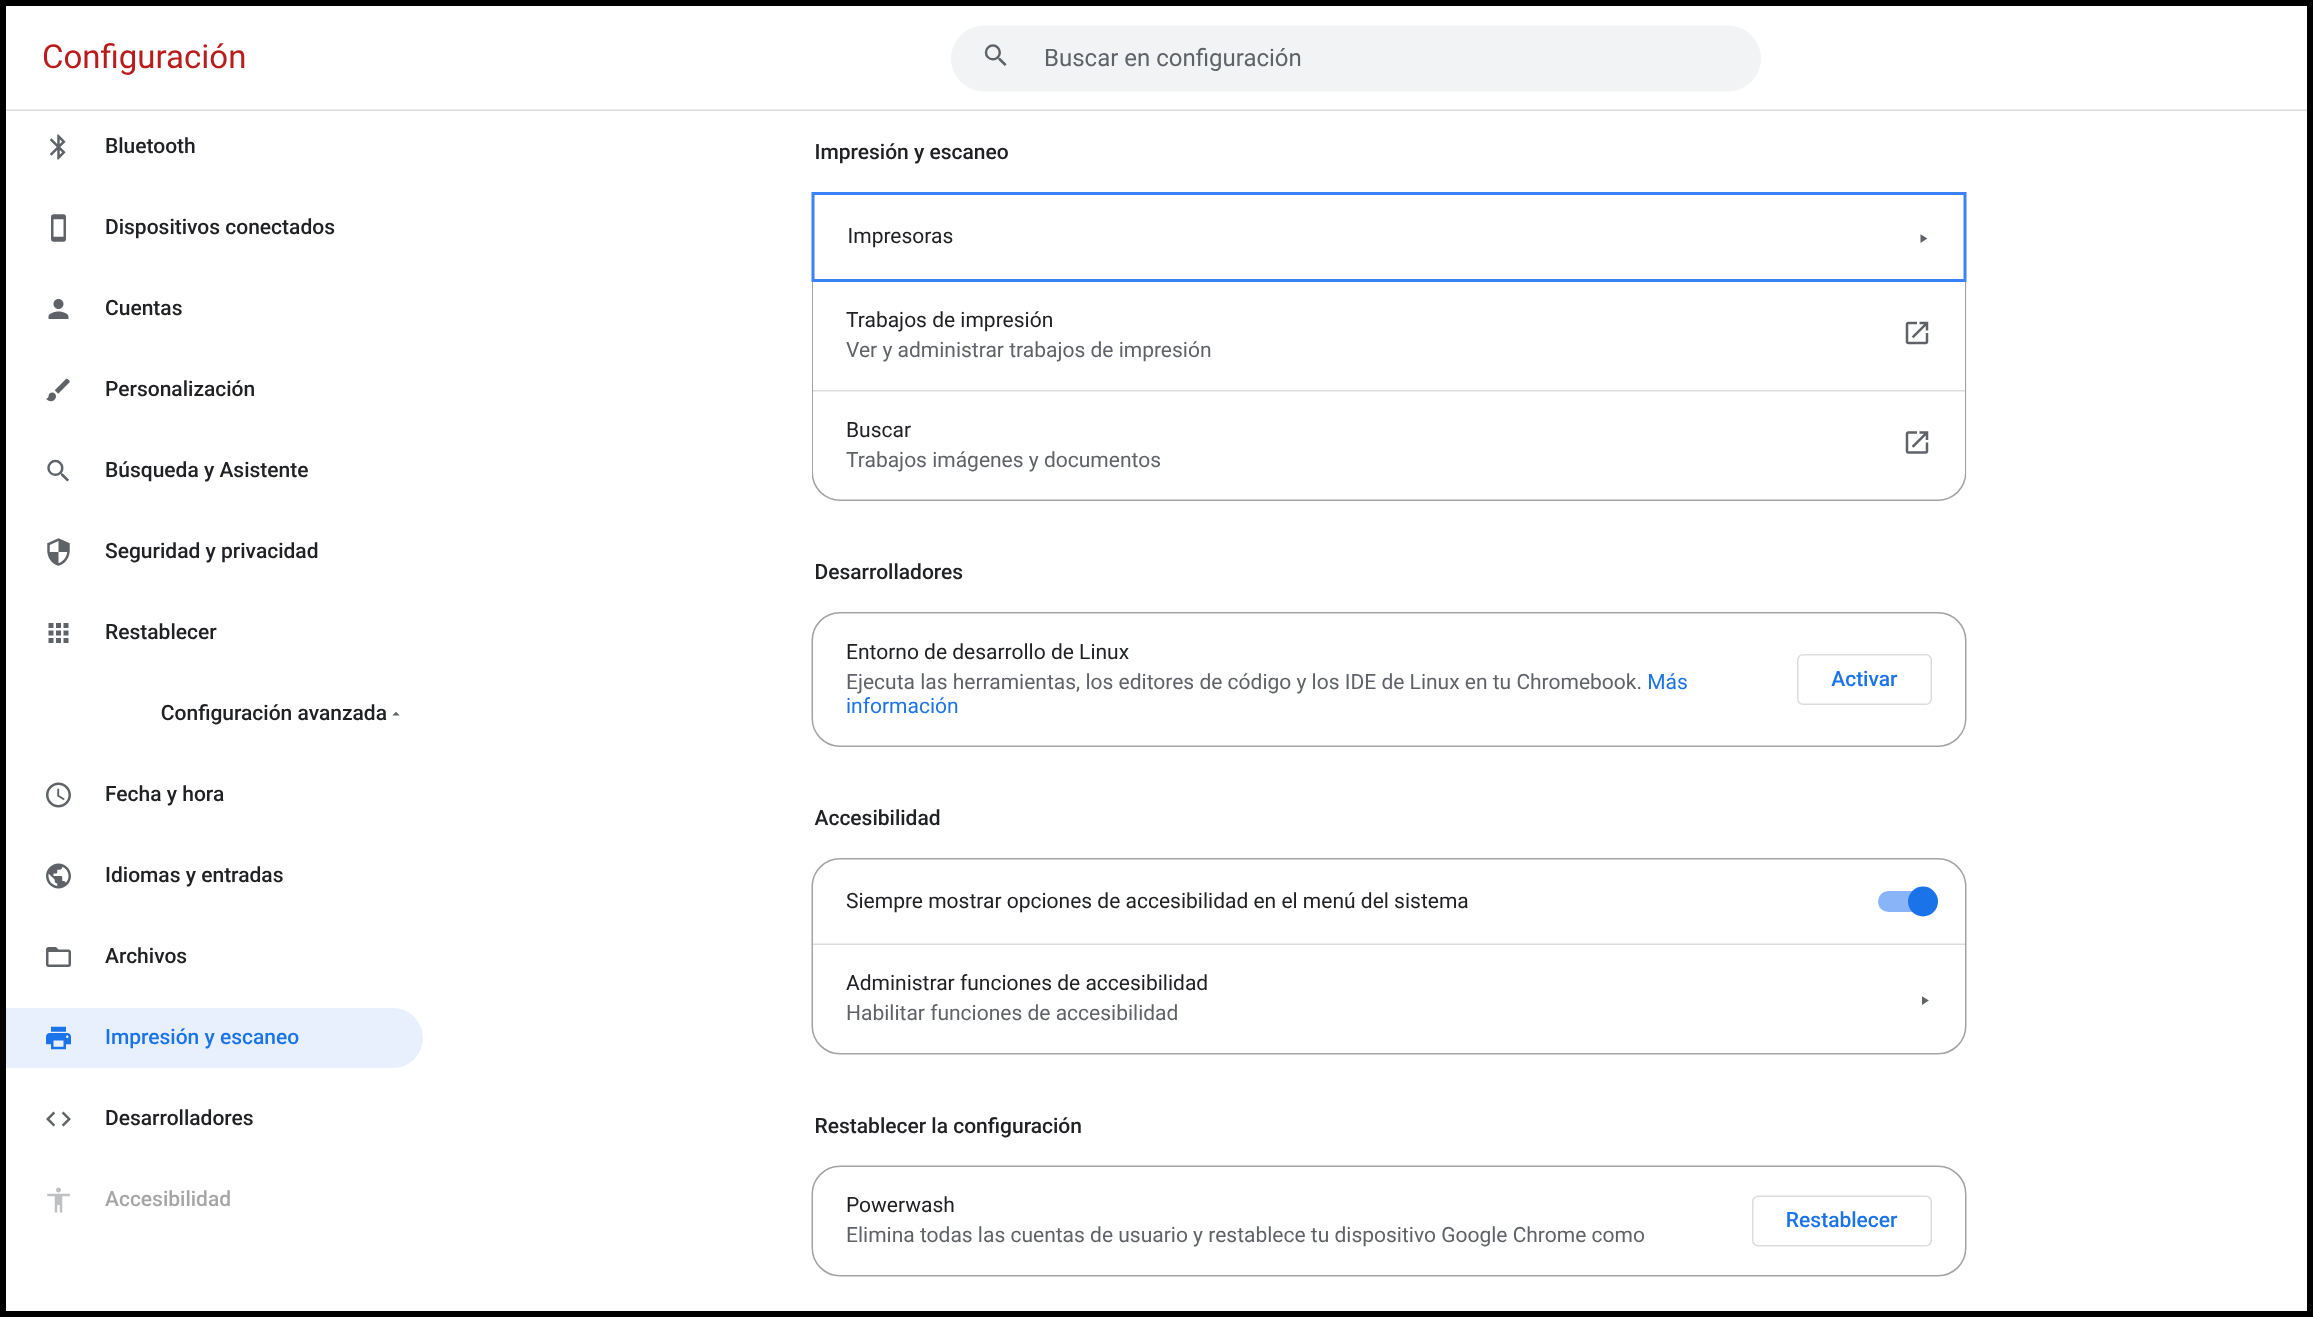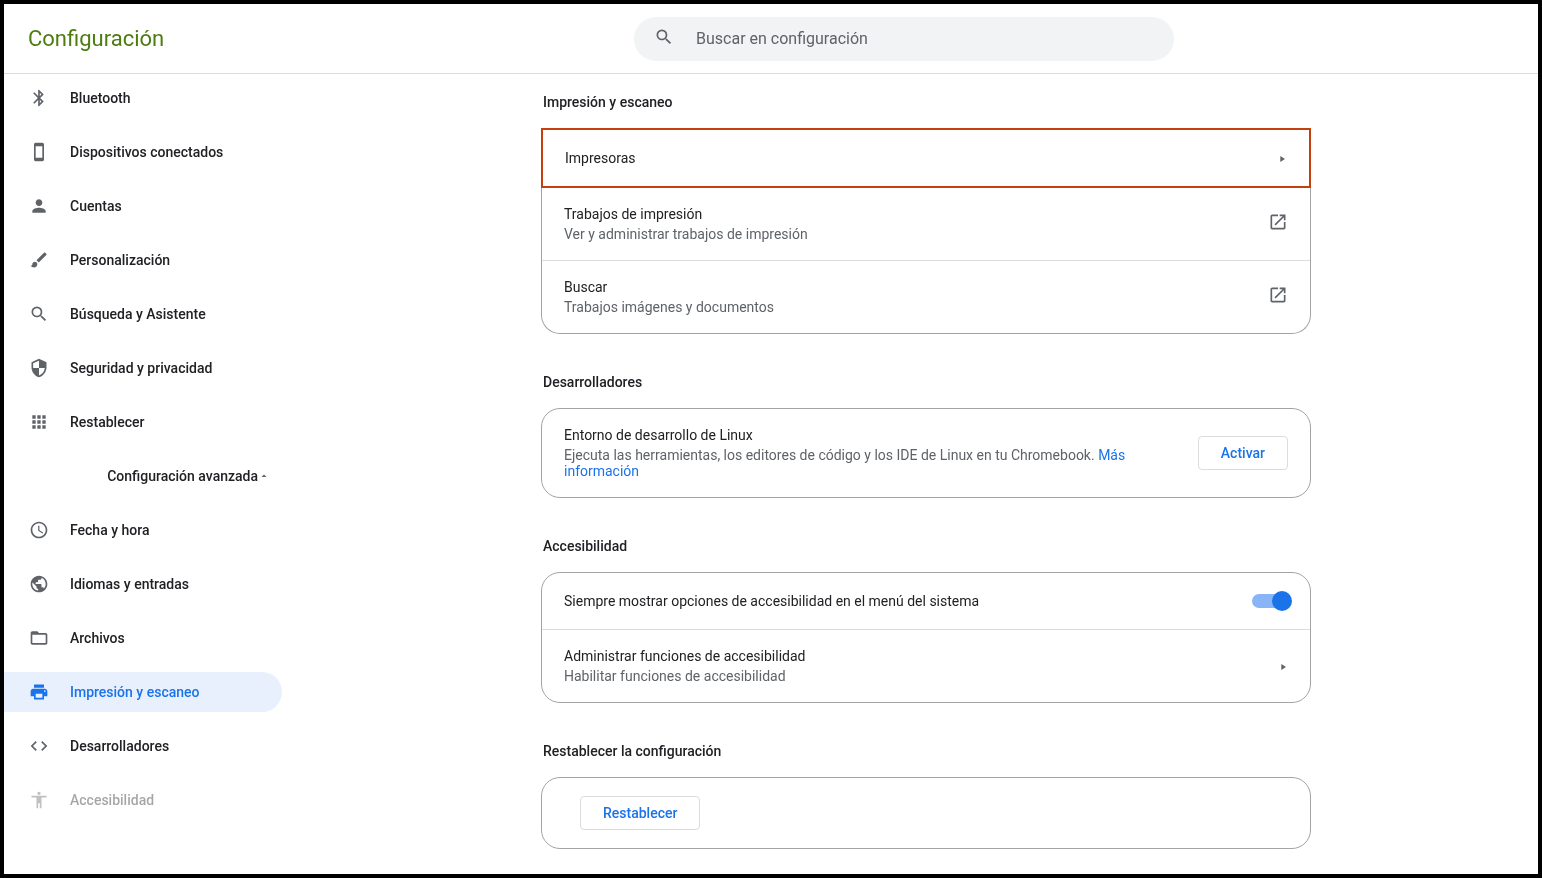--- a/index.html
+++ b/index.html
@@ -6,7 +6,7 @@
 body { background: #fff; color: #202124; border: 4px solid #000; width: 1542px; height: 878px; overflow: hidden; }
 
 .header { height: 70px; display: flex; align-items: center; padding: 0 24px; border-bottom: 1px solid #dadce0; }
-.header-title { font-size: 22px; color: #4d7c0f; font-weight: 400; margin-right: auto; }
+.header-title { font-size: 22px; color: #b91c1c; font-weight: 400; margin-right: auto; }
 .search-box { background: #f1f3f4; border-radius: 24px; height: 44px; width: 540px; display: flex; align-items: center; padding: 0 20px; margin-right: 340px; }
 .search-box svg { fill: #5f6368; margin-right: 22px; }
 .search-box input { border: none; background: transparent; font-size: 16px; color: #5f6368; outline: none; flex: 1; }

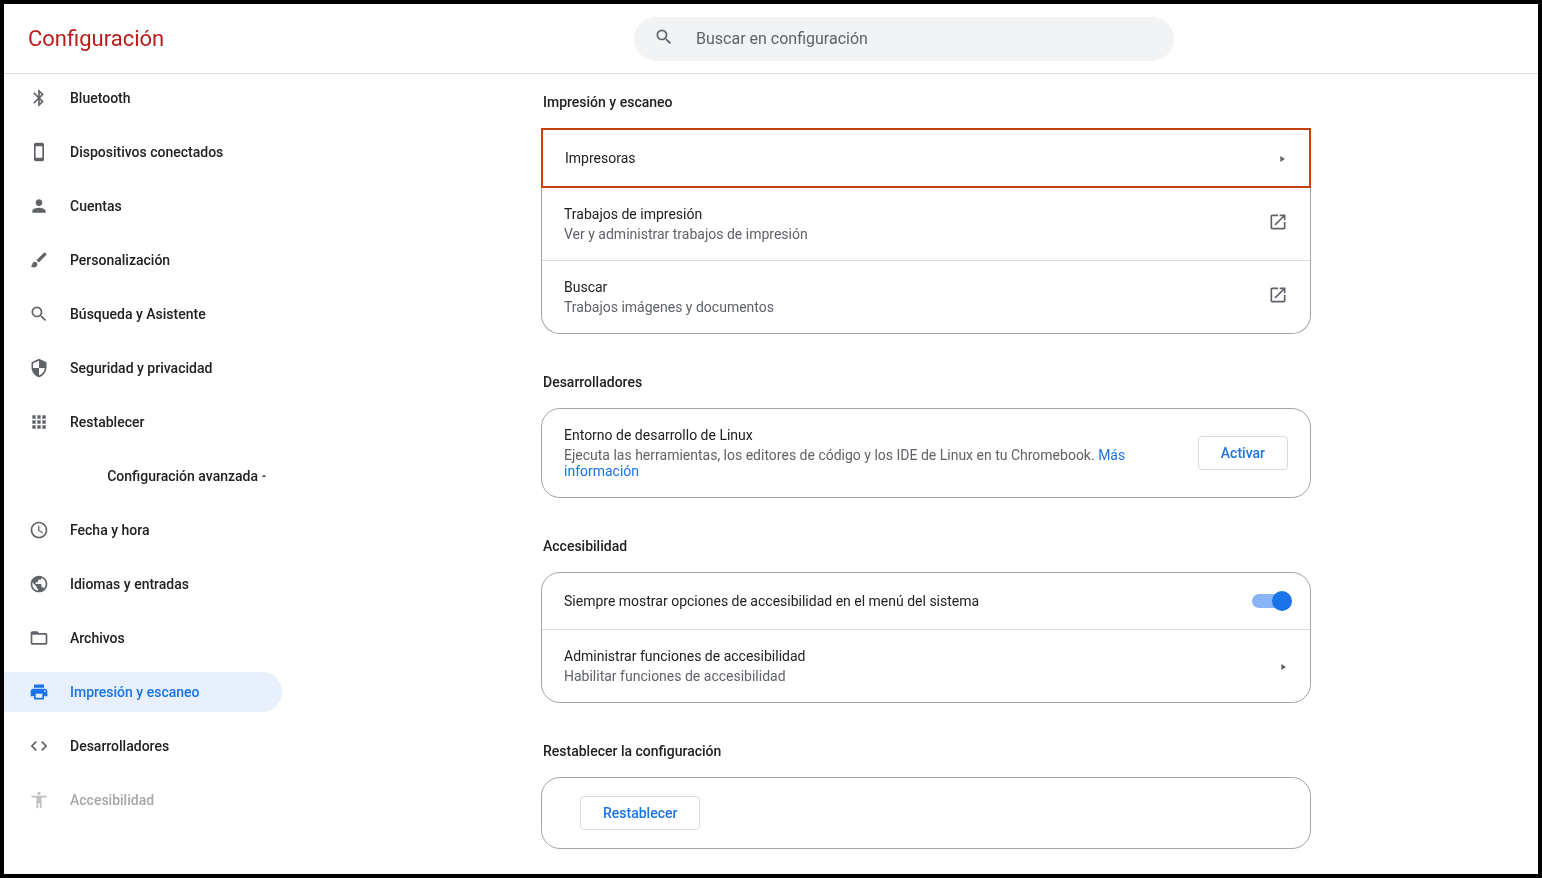--- a/index.html
+++ b/index.html
@@ -30,7 +30,7 @@
 .main-inner { width: 770px; margin: 0 auto; }
 .section-title { font-size: 14px; color: #202124; font-weight: 500; margin-bottom: 18px; padding-left: 2px; }
 .card { background: #fff; border: 1px solid #a3a3a3; border-radius: 19px; margin-bottom: 40px; }
-.card.highlighted { border: 2px solid #c2410c; border-radius: 0; }
+.card.highlighted { border: 2px solid #3b82f6; border-radius: 0; }
 .row { display: flex; align-items: center; padding: 18px 22px; min-height: 56px; cursor: pointer; }
 .row + .row { border-top: 1px solid #dadce0; }
 .row-content { flex: 1; }

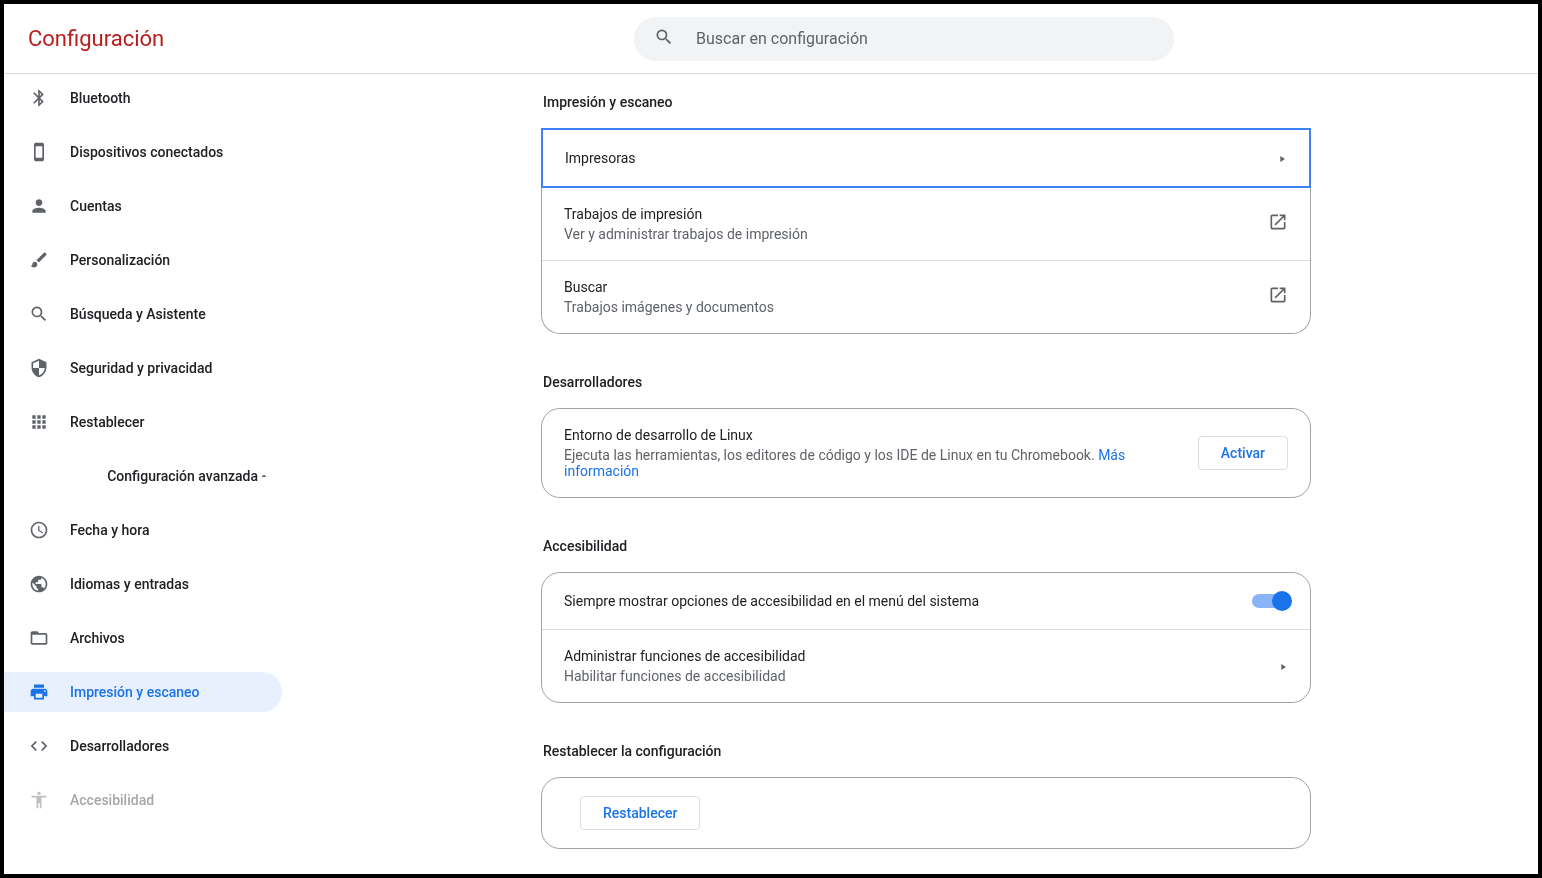--- a/index.html
+++ b/index.html
@@ -257,6 +257,10 @@
       <div class="section-title">Restablecer la configuración</div>
       <div class="card" style="margin-bottom:0;">
         <div class="row">
+          <div class="row-content">
+            <div class="row-title">Powerwash</div>
+            <div class="row-sub">Elimina todas las cuentas de usuario y restablece tu dispositivo Google Chrome como</div>
+          </div>
           <div class="row-action"><button class="btn">Restablecer</button></div>
         </div>
       </div>

